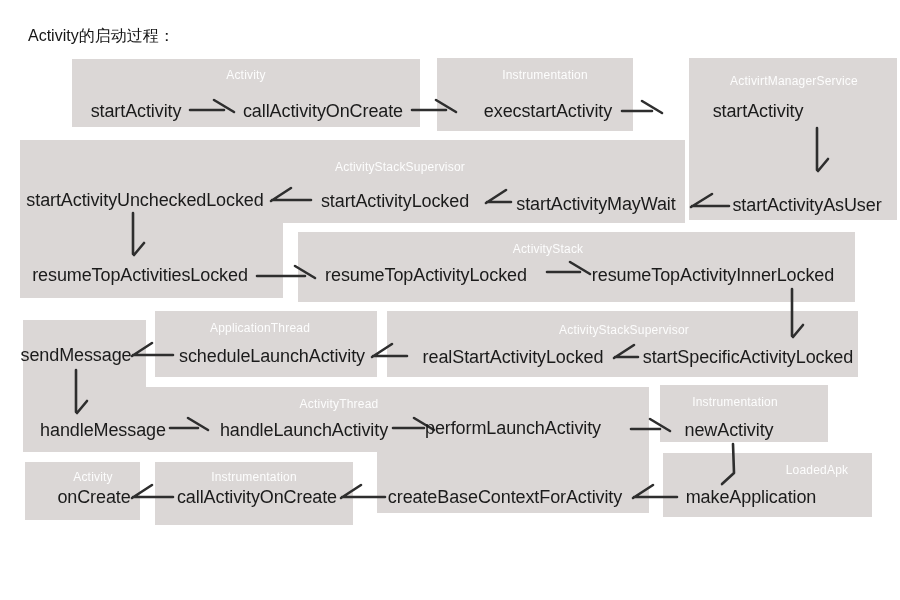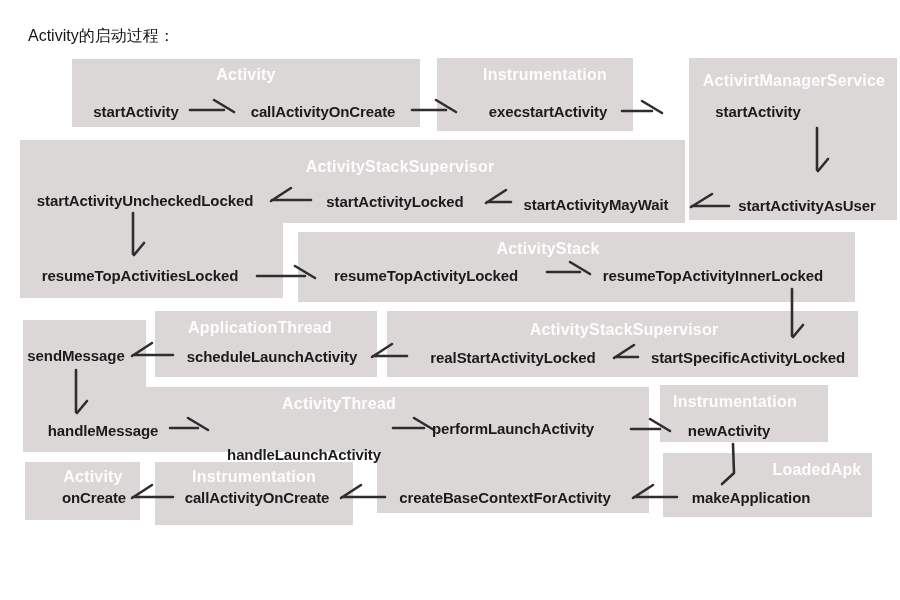--- a/index.html
+++ b/index.html
@@ -21,7 +21,7 @@
   .box{position:absolute;background:var(--box_bg);}
   .box-title{
     position:absolute;transform:translate(-50%,-50%);
-    color:var(--title_text);font-size:16px;font-weight:700;
+    color:var(--title_text);font-size:12px;font-weight:400;
     white-space:nowrap;letter-spacing:.2px;
   }
   .method{

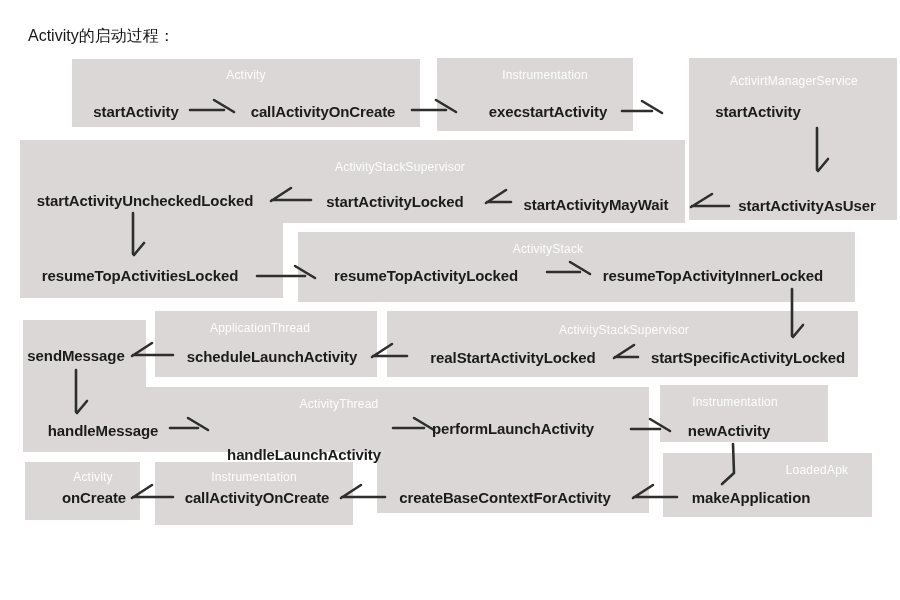--- a/index.html
+++ b/index.html
@@ -26,7 +26,7 @@
   }
   .method{
     position:absolute;transform:translate(-50%,-50%);
-    color:var(--method_text);font-size:15px;font-weight:700;
+    color:var(--method_text);font-size:18px;font-weight:400;
     white-space:nowrap;letter-spacing:-0.1px;
   }
   svg.arrows{position:absolute;left:0;top:0;width:900px;height:600px;pointer-events:none;}

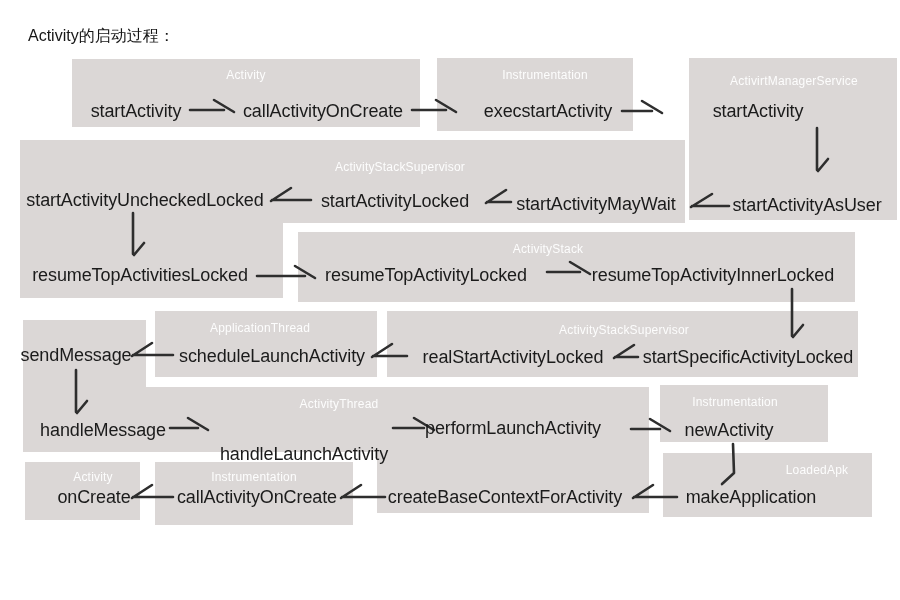--- a/index.html
+++ b/index.html
@@ -113,7 +113,7 @@
   <div class="method" style="left:748px;top:357px">startSpecificActivityLocked</div>
   <div class="method" style="left:76px;top:355px">sendMessage</div>
   <div class="method" style="left:103px;top:430px">handleMessage</div>
-  <div class="method" style="left:304px;top:454px">handleLaunchActivity</div>
+  <div class="method" style="left:304px;top:430px">handleLaunchActivity</div>
   <div class="method" style="left:513px;top:428px">performLaunchActivity</div>
   <div class="method" style="left:505px;top:497px">createBaseContextForActivity</div>
   <div class="method" style="left:729px;top:430px">newActivity</div>

